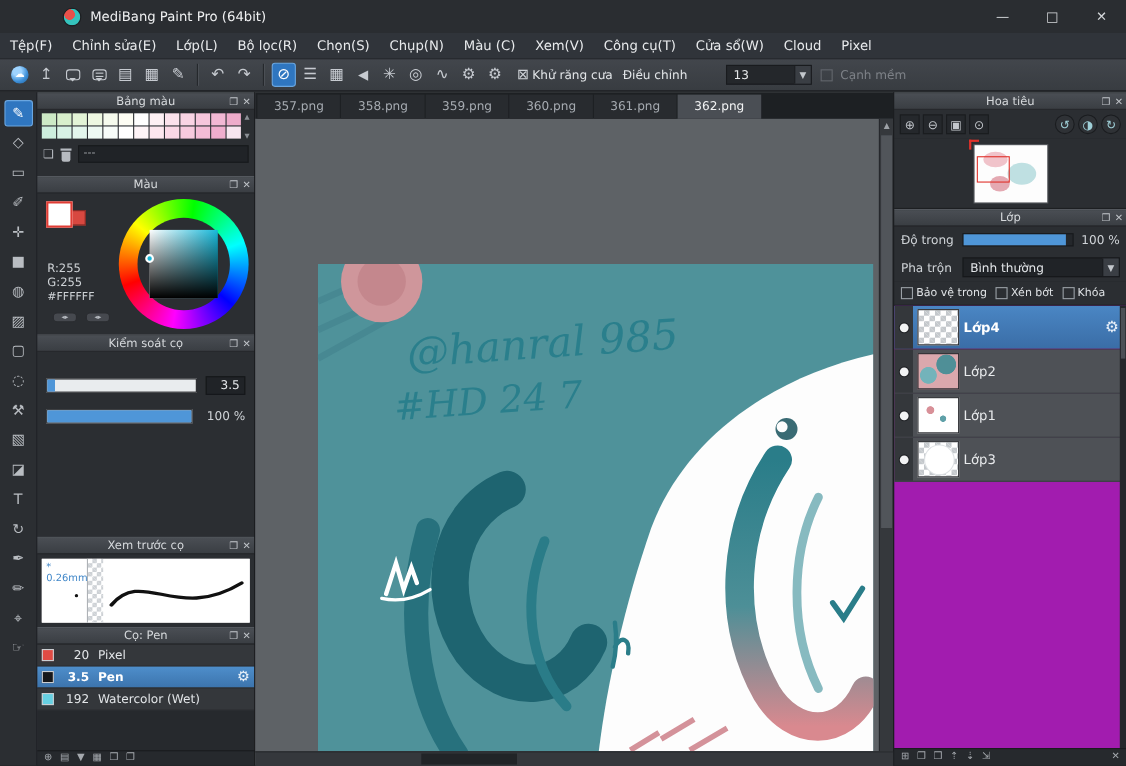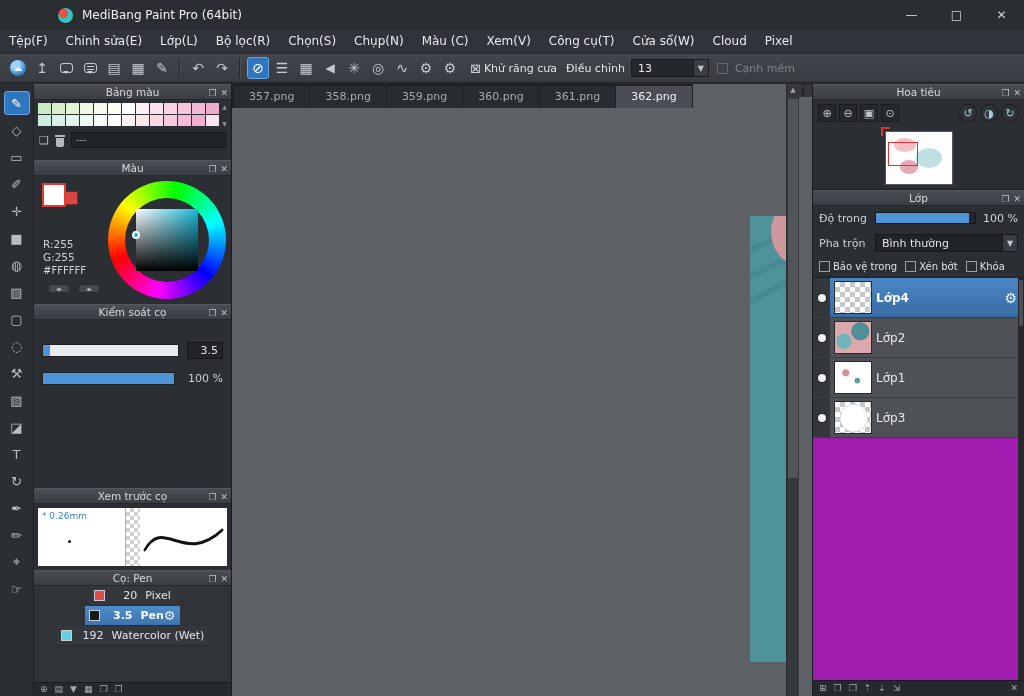--- a/index.html
+++ b/index.html
@@ -34,7 +34,7 @@
   .tblabel { font-size:11px; color:#e2e5e8; margin:0 6px 0 3px; white-space:nowrap; }
   .tblabel.dim { color:#7d8187; }
   .aacheck { font-size:13px; color:#cdd1d6; margin-left:8px; }
-  .dropdown { width:78px; height:18px; background:#24272b; border:1px solid #191b1e; display:flex; align-items:center; margin-right:8px; }
+  .dropdown { width:78px; height:18px; background:#24272b; border:1px solid #191b1e; display:flex; align-items:center; margin-right:8px;margin-left:29px; }
   .dropdown .val { flex:1; padding-left:6px; font-size:11px; color:#e6e8ea; }
   .dropdown .caret { width:15px; height:100%; background:#3a3e44; color:#c3c7cc; font-size:8px; display:flex; align-items:center; justify-content:center; border-left:1px solid #191b1e; }
   .checkbox { width:11px; height:11px; border:1px solid #9aa0a6; background:transparent; display:inline-block; margin-right:4px; }

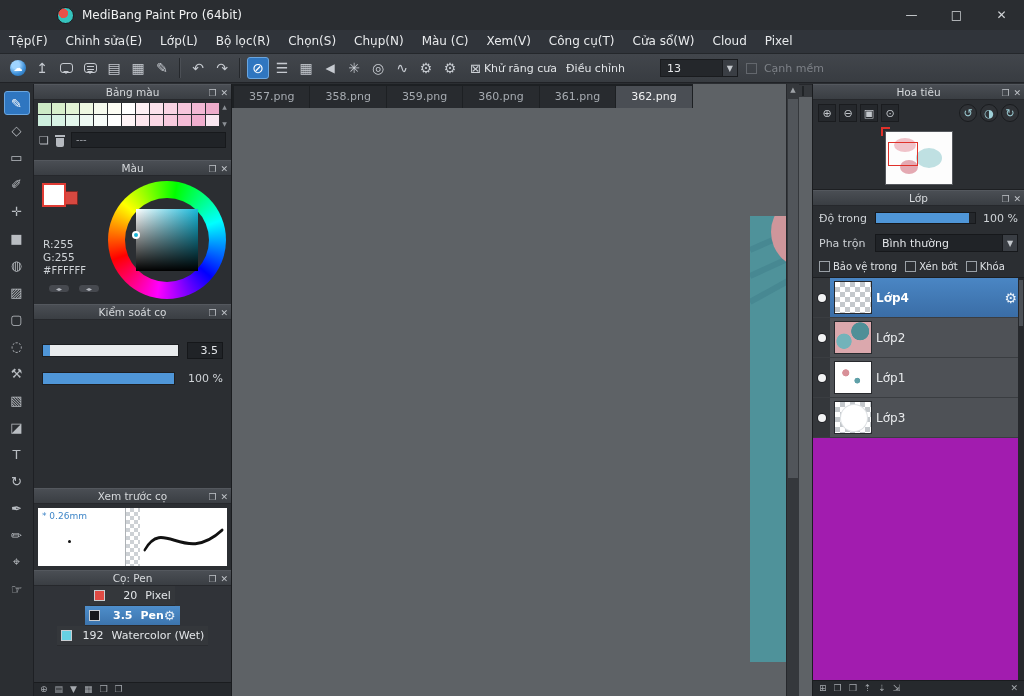--- a/index.html
+++ b/index.html
@@ -118,7 +118,7 @@
   .bottombar .spacer { flex:1; }
 
   
-  .canvasarea { flex:1; display:flex; flex-direction:row; background:#5e6266; min-width:0; }
+  .canvasarea { flex:1; display:flex; flex-direction:column; background:#5e6266; min-width:0; }
   .tabsbar { height:24px; flex:0 0 24px; background:#1d2023; display:flex; align-items:flex-end; padding-left:2px; }
   .tab { height:22px; padding:0 15px; margin-right:1px; background:#282b2f; color:#a6abb1; font-size:11px; line-height:22px; white-space:nowrap; }
   .tab.active { background:#4a4e54; color:#f2f3f4; }

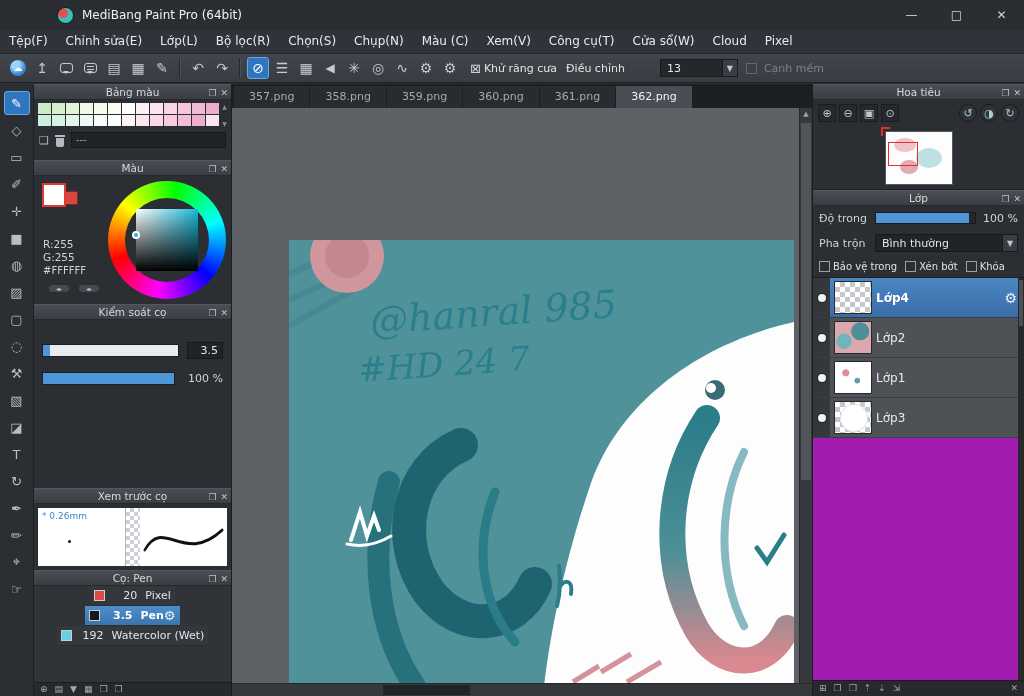--- a/index.html
+++ b/index.html
@@ -94,7 +94,7 @@
 
   
   .preview-wrap { position:absolute; inset:4px; background:#fff; display:flex; }
-  .pv-left { width:88px; border-right:1px solid #aeb2b6; position:relative; background:#fff; }
+  .pv-left { width:42px; border-right:1px solid #aeb2b6; position:relative; background:#fff; }
   .pv-size { position:absolute; left:4px; top:3px; font-size:9px; color:#3f86c8; }
   .pv-dot { position:absolute; left:30px; top:32px; width:3px; height:3px; border-radius:50%; background:#111; }
   .pv-checker { width:14px; background-color:#fff;

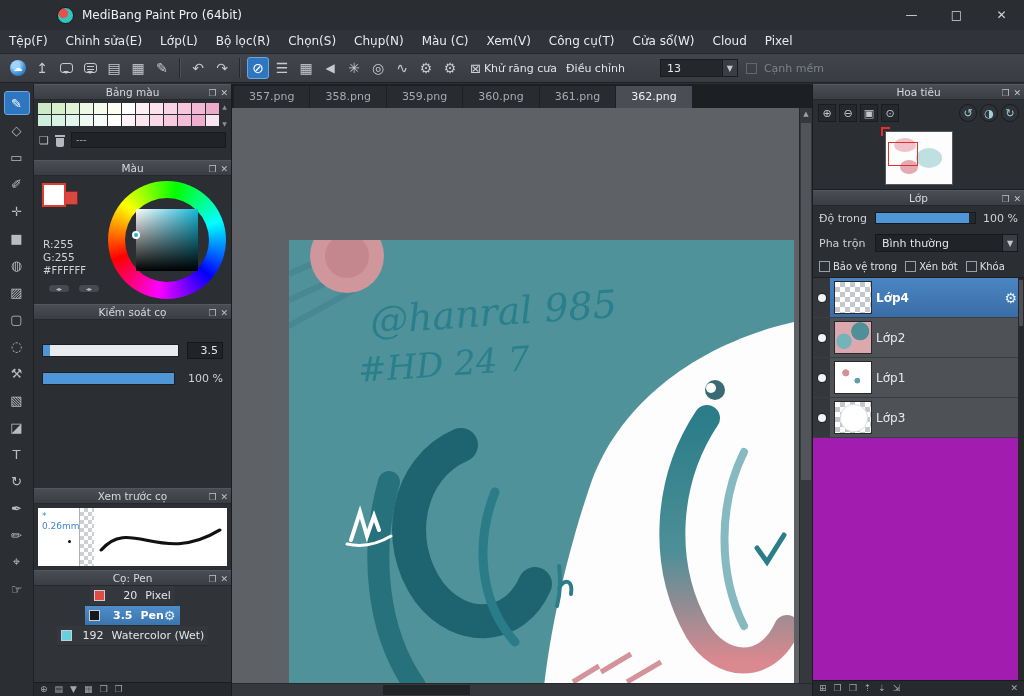--- a/index.html
+++ b/index.html
@@ -103,7 +103,7 @@
   .pv-stroke { flex:1; background:#fff; }
 
   
-  .brushlist { flex:1; background:#303338; display:flex; flex-direction:column;align-items:center; }
+  .brushlist { flex:1; background:#303338; display:flex; flex-direction:column; }
   .brow { height:20px; flex:0 0 20px; display:flex; align-items:center; padding:0 4px; background:#34373b; border-bottom:1px solid #2a2c30; }
   .brow.selected { background:linear-gradient(#4e8ecb,#3c74ad); }
   .bchip { width:11px; height:11px; border:1px solid #caced2; margin-right:4px; flex:0 0 11px; }

